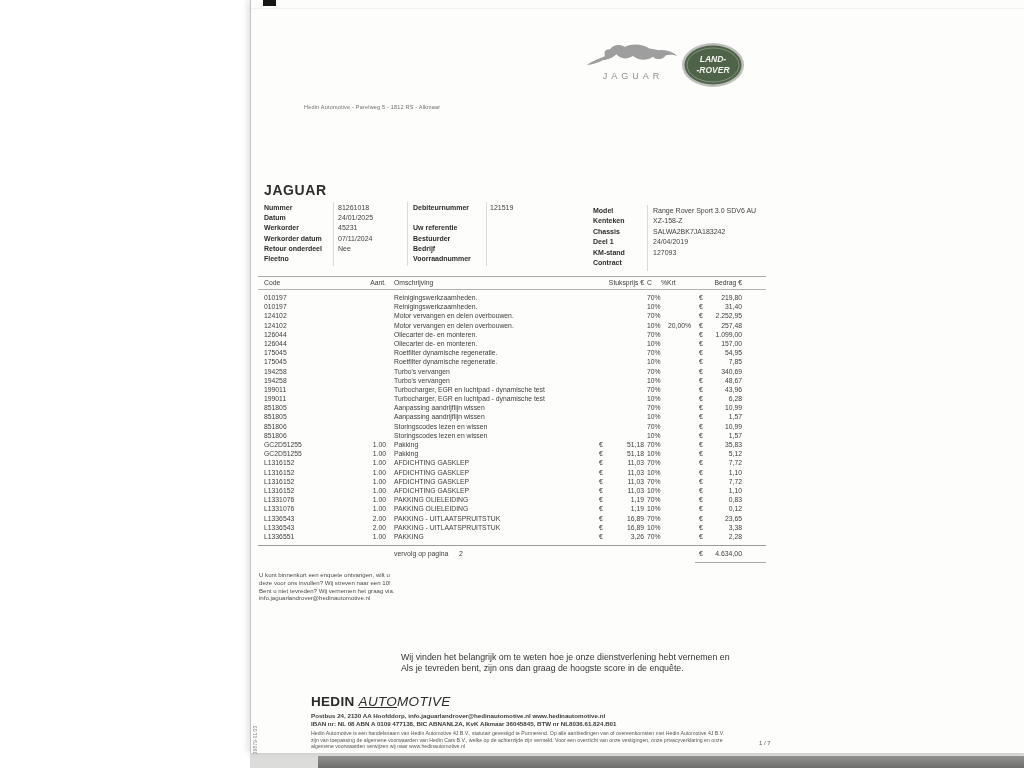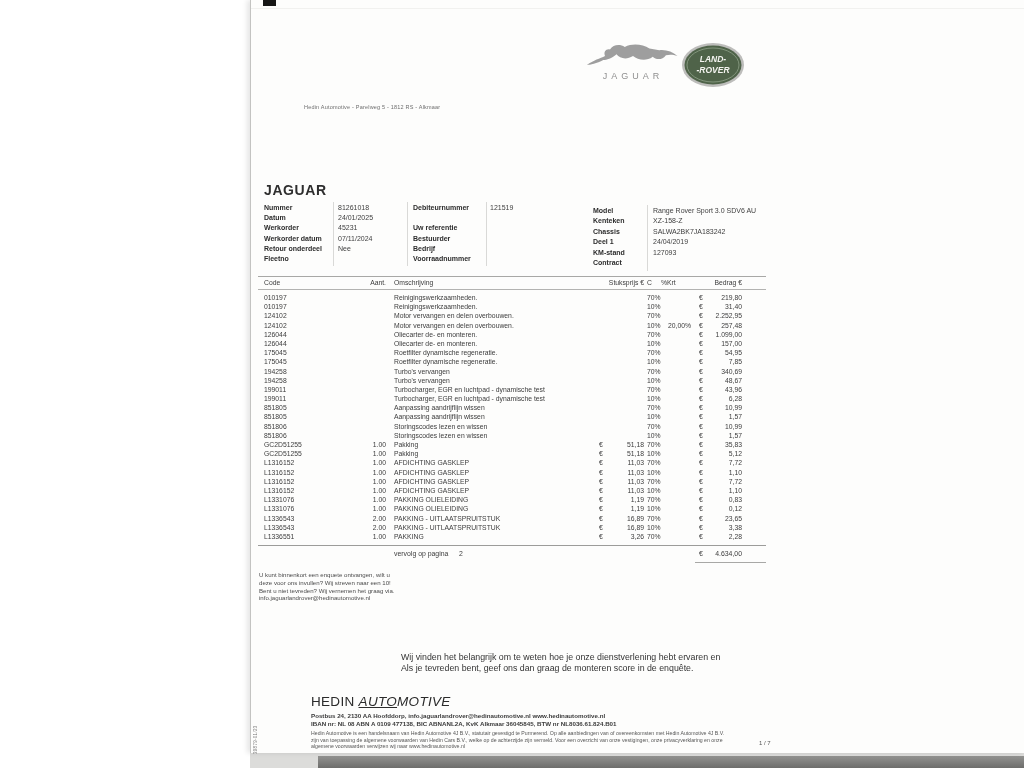--- a/index.html
+++ b/index.html
@@ -596,7 +596,7 @@
 
   <div class="abs feedback">
 
-  <div>Wij vinden het belangrijk om te weten hoe je onze dienstverlening hebt ervaren en</div>
+  <div>Wij vinden het belangrijk om te weten hoe je onze dienstverlening hebt vernemen en</div>
       <div>Als je tevreden bent, geef ons dan graag de monteren score in de enquête.</div>
     </div>
 

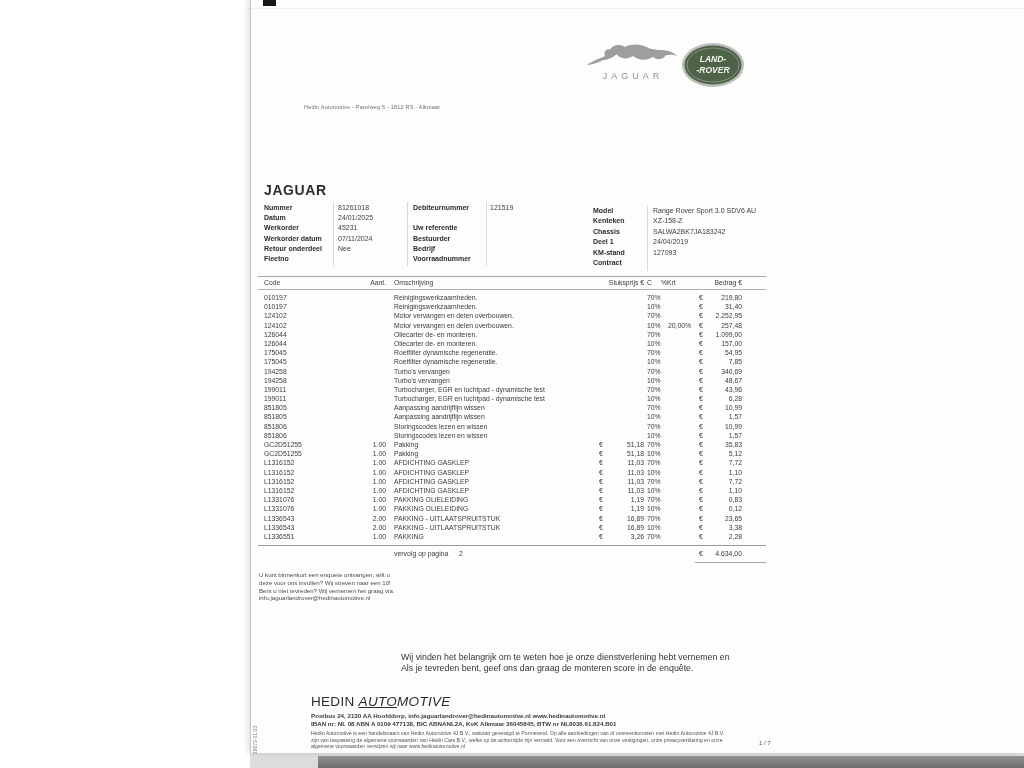--- a/index.html
+++ b/index.html
@@ -597,7 +597,7 @@
   <div class="abs feedback">
 
   <div>Wij vinden het belangrijk om te weten hoe je onze dienstverlening hebt vernemen en</div>
-      <div>Als je tevreden bent, geef ons dan graag de monteren score in de enquête.</div>
+      <div>Als je tevreden bent, zijn ons dan graag de hoogste score in de enquête.</div>
     </div>
 
   <div class="abs brand">

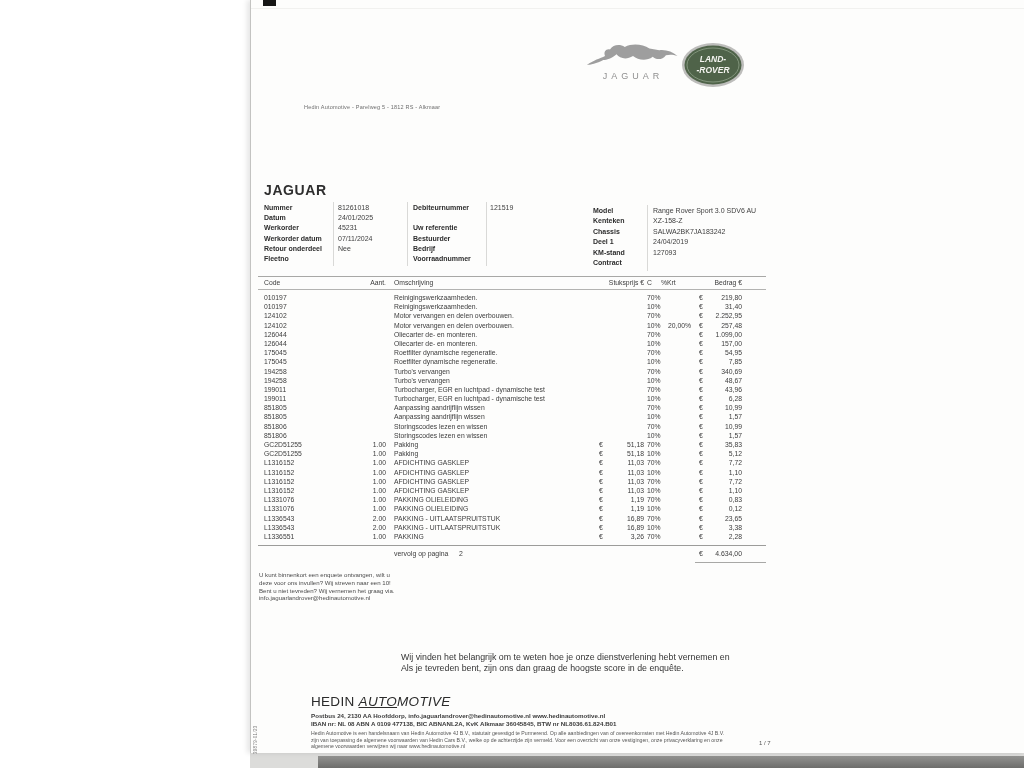--- a/index.html
+++ b/index.html
@@ -88,7 +88,7 @@
   .survey div,.feedback div{white-space:nowrap;}
   
   .brand{left:60px;top:694px;font-size:13.5px;color:#2b2b2b;letter-spacing:.3px;}
-  .brand .b1{font-weight:normal;}
+  .brand .b1{font-weight:bold;}
   .brand .b2{font-style:italic;font-weight:300;text-decoration:underline;}
   .brand .b3{font-style:italic;font-weight:normal;}
   .addr{left:60px;top:712px;font-size:6.2px;line-height:7.6px;font-weight:bold;color:#3a3a3a;}

